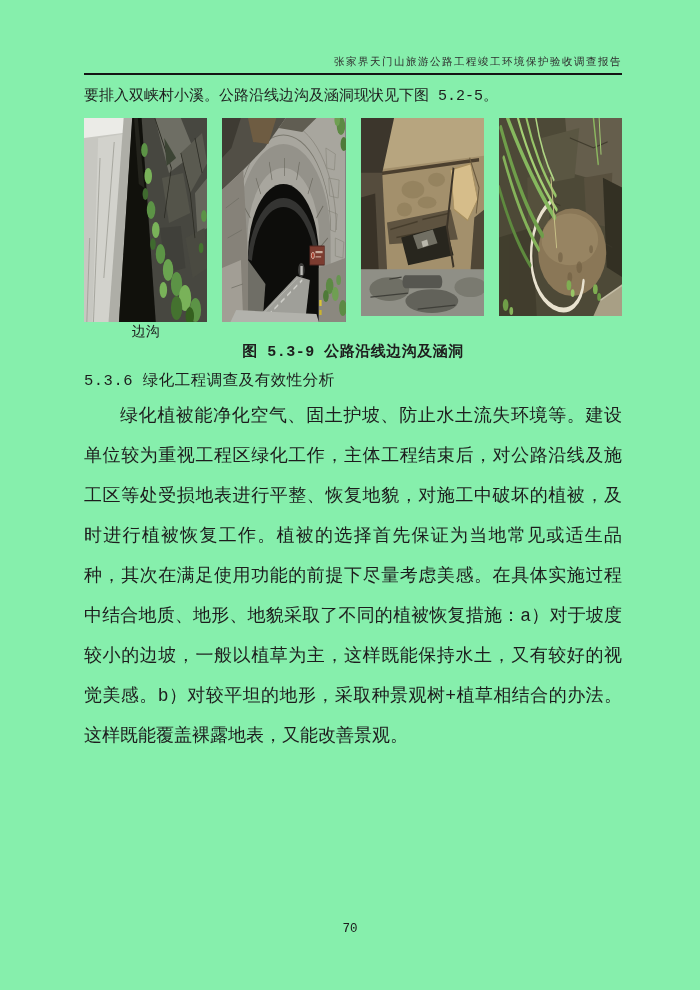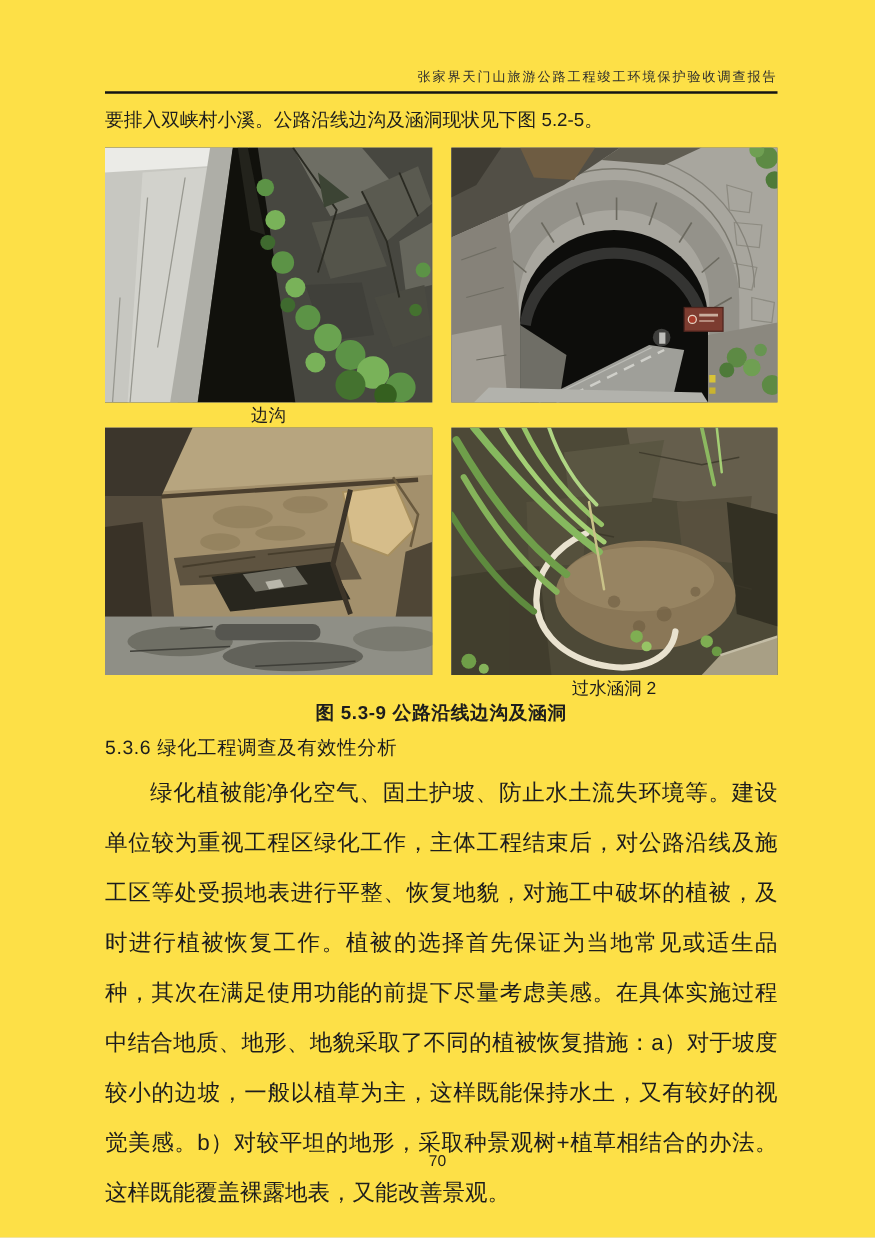--- a/index.html
+++ b/index.html
@@ -7,8 +7,8 @@
     position:relative;
     width:700px;height:990px;
     margin:0 auto;
-    background:#fde047;
-    font-family:Liberation Sans, sans-serif;
+    background:#86efac;
+    font-family:Liberation Mono, monospace;
     color:#1d1d1d;
     overflow:hidden;
   }

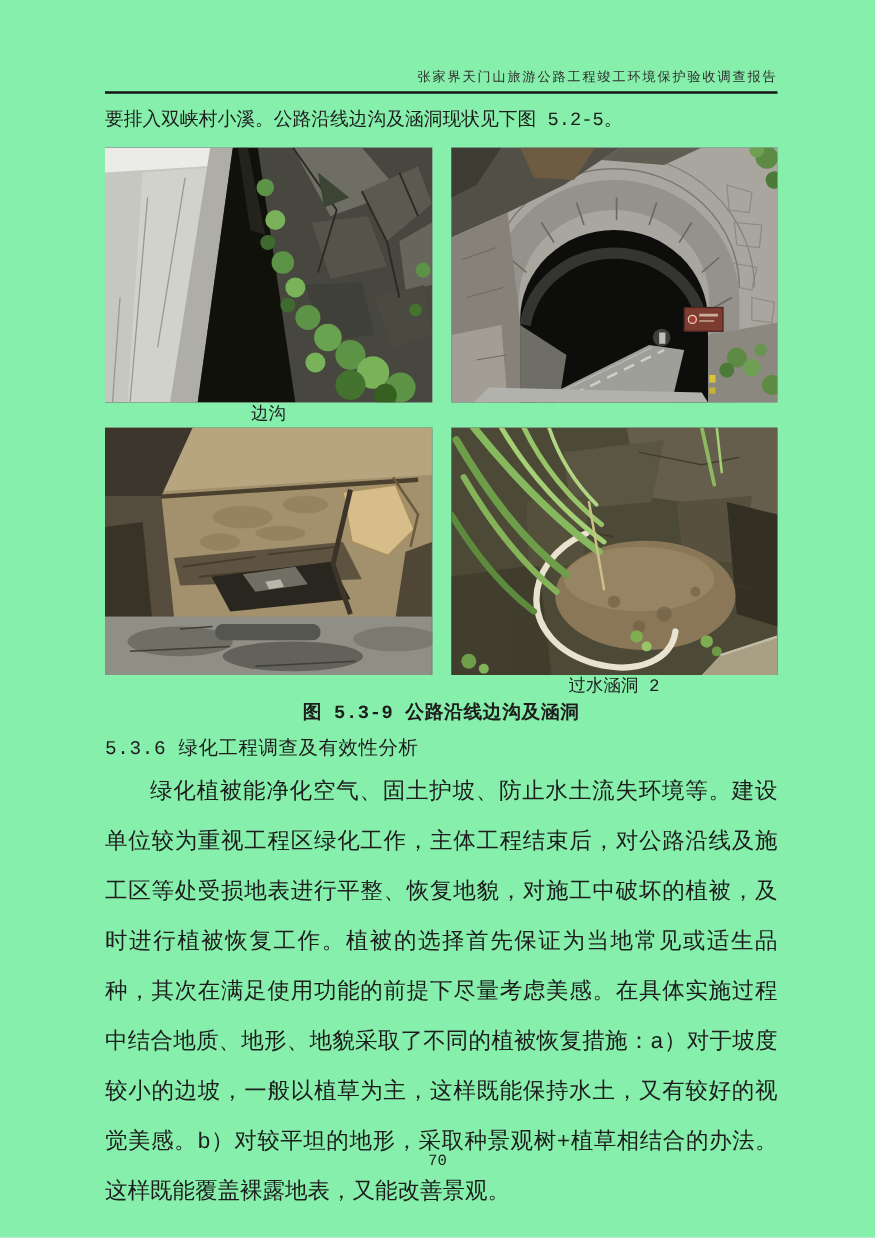--- a/index.html
+++ b/index.html
@@ -29,7 +29,7 @@
     font-size:15px;line-height:21px;
   }
   .figure-grid{
-    display:grid;grid-template-columns:1fr 1fr;column-gap:15px;
+    display:grid;grid-template-columns:1fr 1fr 1fr 1fr;column-gap:15px;
   }
   .figure-grid figure{margin:0;}
   .photo{width:100%;overflow:hidden;background:#777;}

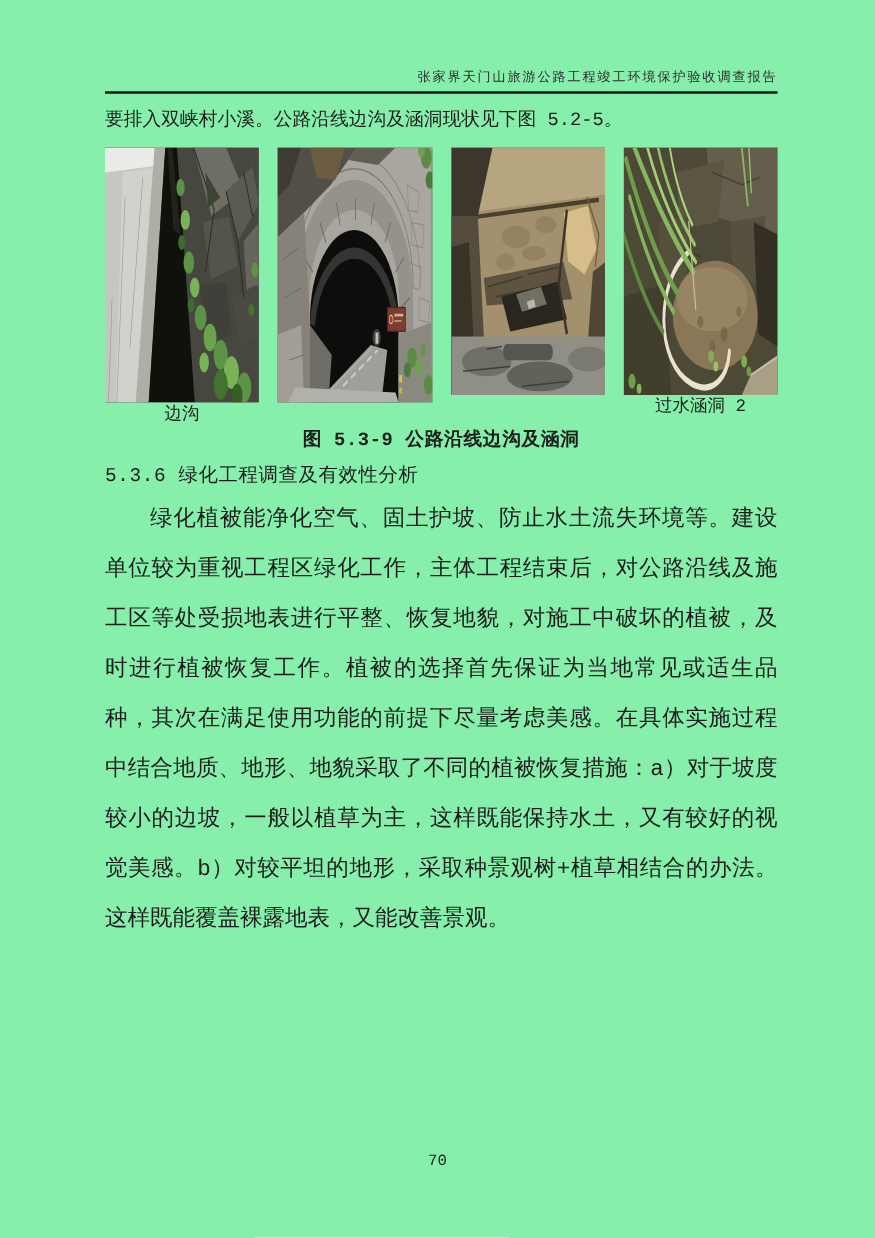--- a/index.html
+++ b/index.html
@@ -283,7 +283,6 @@
             <path d="M215,183 L261,168" stroke="#c4bda6" stroke-width="2" fill="none"></path>
           </svg>
         </div>
-        <figcaption class="photo-caption">过水涵洞 2</figcaption>
       </figure>
 
     </div>

